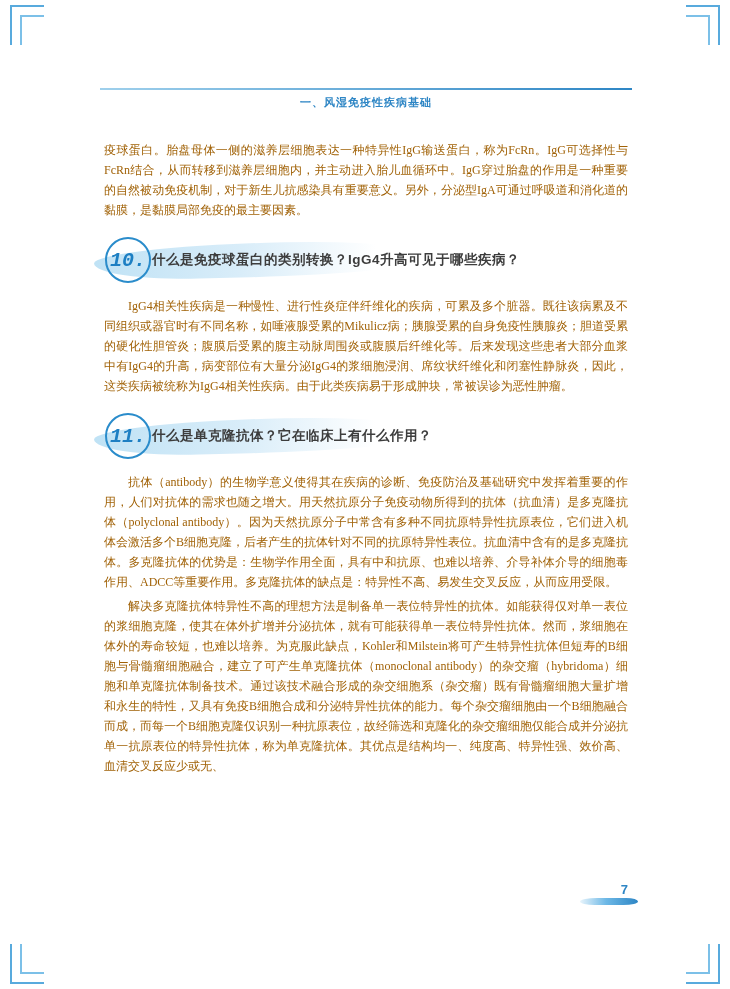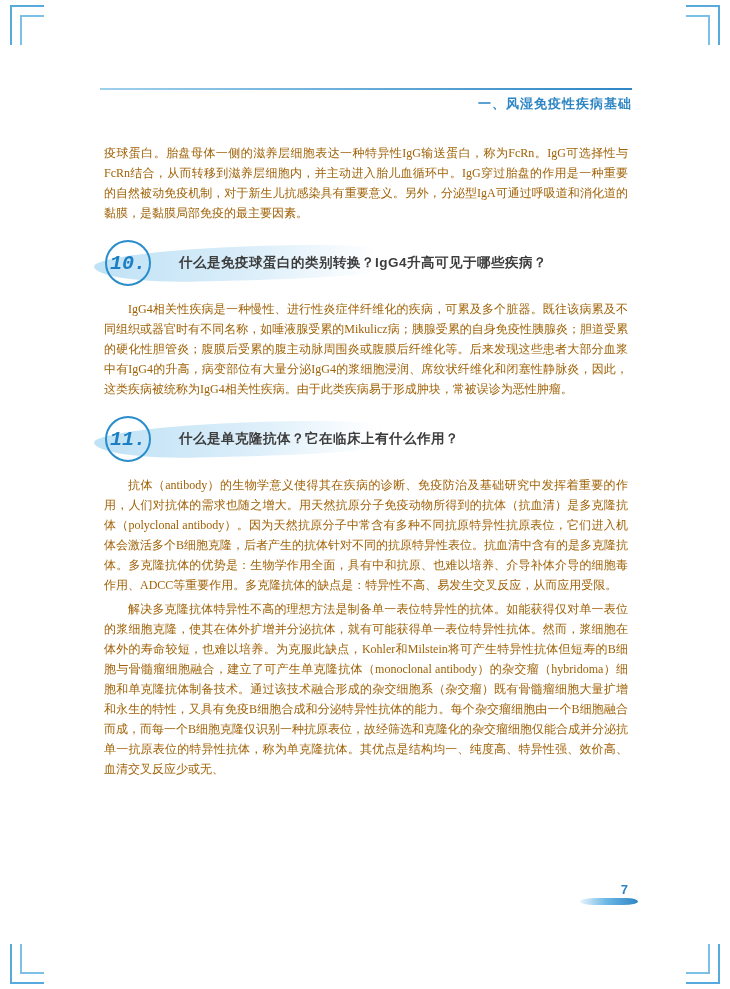--- a/index.html
+++ b/index.html
@@ -19,8 +19,8 @@
 
   .content{position:absolute;left:100px;top:88px;width:532px;}
   .header-rule{height:2px;background:linear-gradient(to right,#9fd0ec,#2e86c5);}
-  .running-head{margin-top:5px;text-align:right;color:#2e86c5;font-weight:bold;
-                font-size:13px;letter-spacing:1px;
+  .running-head{margin-top:5px;text-align:center;color:#2e86c5;font-weight:bold;
+                font-size:11px;letter-spacing:1px;
                 font-family:"Liberation Sans","DejaVu Sans",sans-serif;}
 
   .para{margin:4px;font-size:12px;line-height:20px;color:#a16207;text-align:justify;text-indent:2em;}

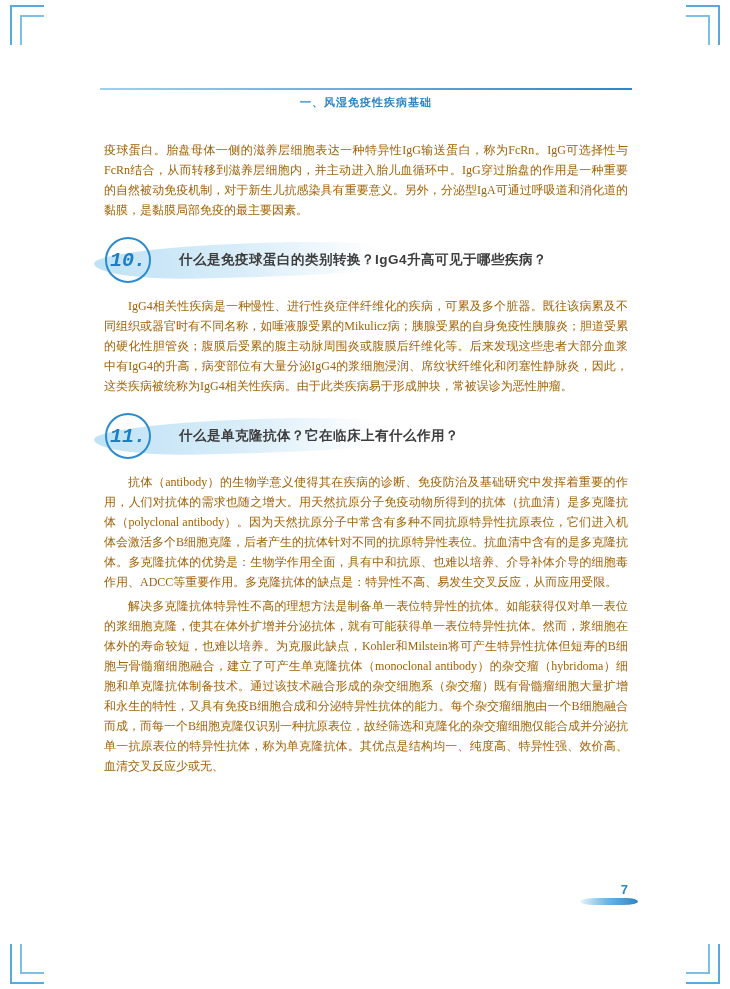--- a/index.html
+++ b/index.html
@@ -37,7 +37,7 @@
             display:flex;align-items:center;justify-content:center;}
   .q-number{font-style:italic;font-weight:bold;font-size:20px;color:#1d7fc3;
             font-family:Liberation Mono, monospace;}
-  .q-title{position:relative;z-index:1;margin-left:28px;font-size:13.5px;font-weight:bold;color:#3d3d3d;
+  .q-title{position:relative;z-index:1;margin-left:1px;font-size:13.5px;font-weight:bold;color:#3d3d3d;
            letter-spacing:0.5px;font-family:"Liberation Sans","DejaVu Sans",sans-serif;}
 
   .page-footer{position:absolute;top:882px;right:92px;width:70px;}

